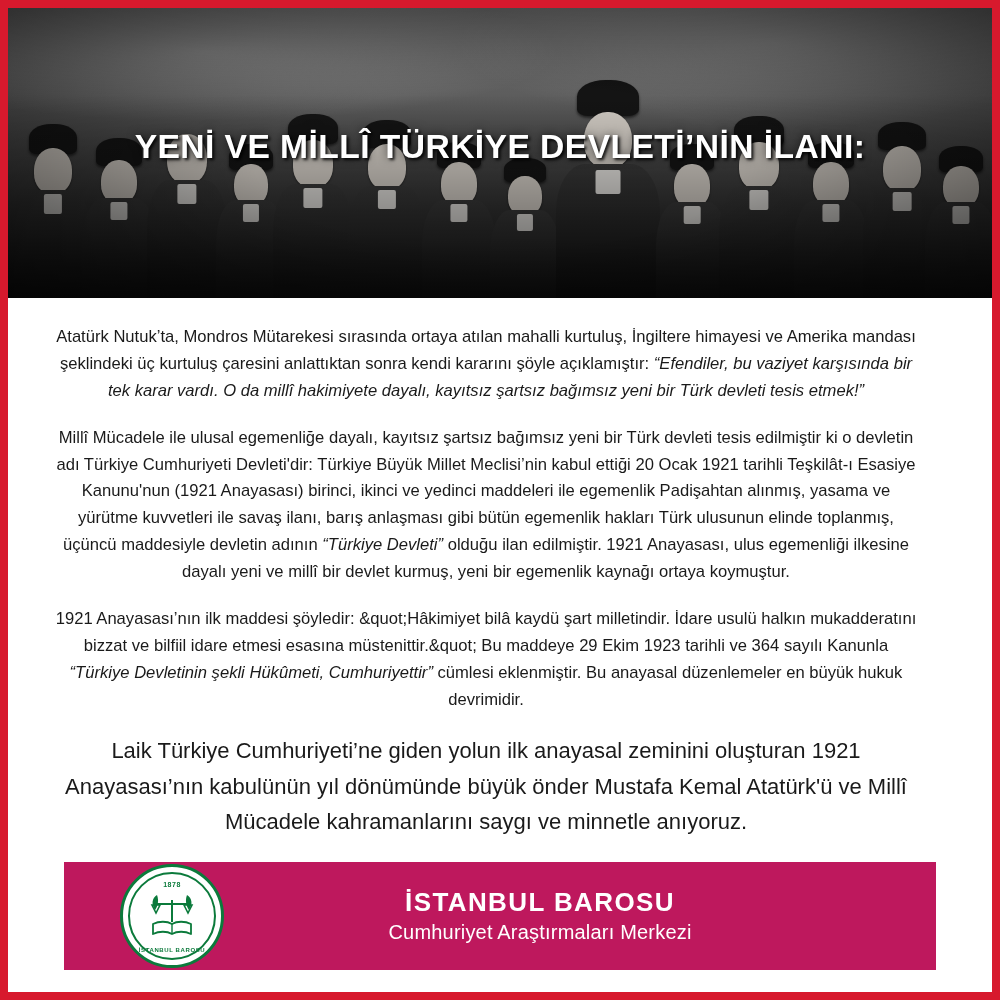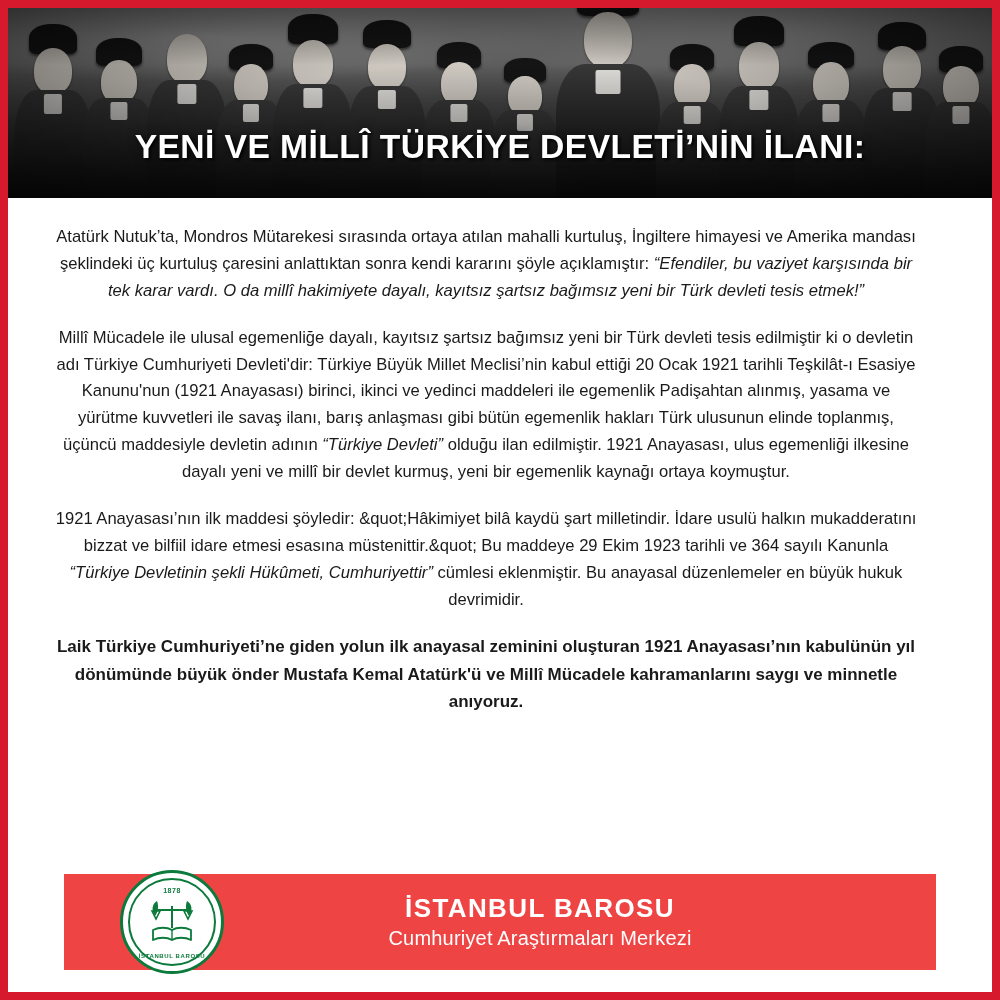--- a/index.html
+++ b/index.html
@@ -29,7 +29,7 @@
   .hero {
     position: relative;
     width: 100%;
-    height: 190px;
+    height: 290px;
     overflow: hidden;
     background: #ec4899;
     flex: 0 0 auto;

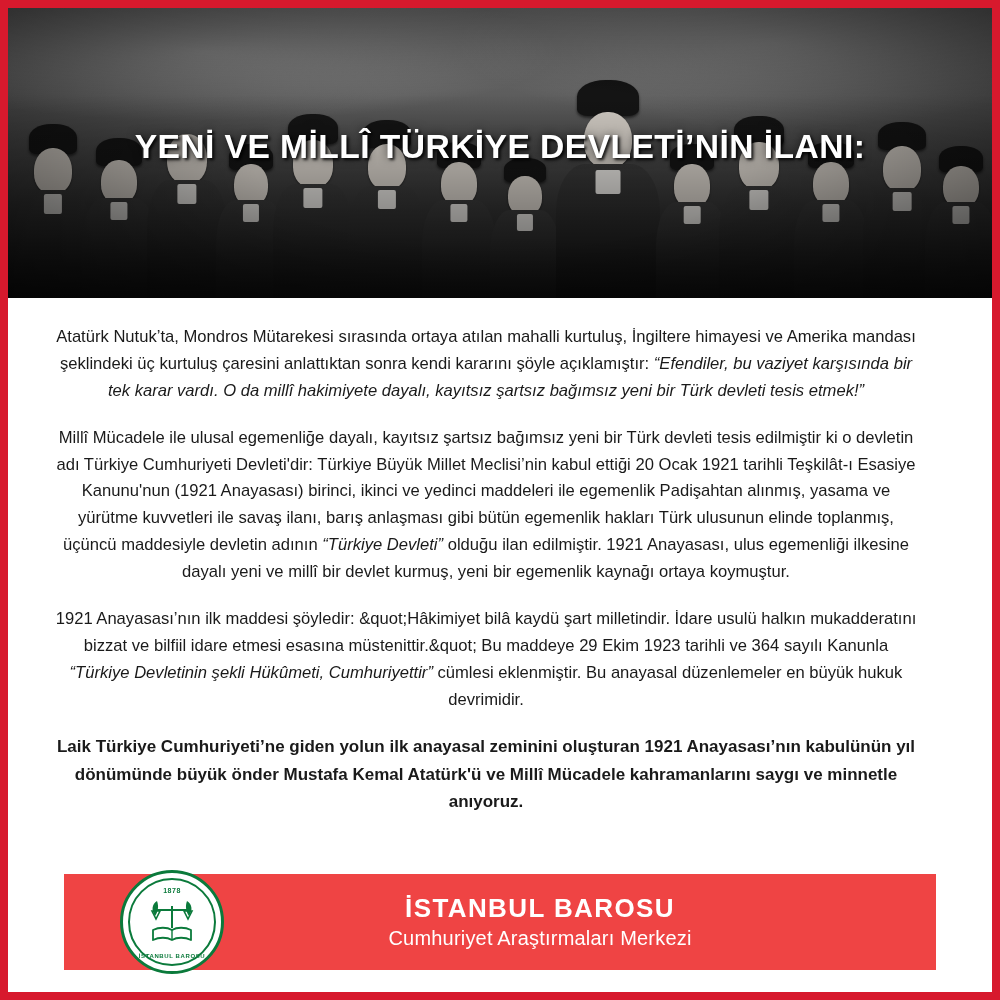--- a/index.html
+++ b/index.html
@@ -138,8 +138,8 @@
   .quote { font-style: italic; }
   .ital { font-style: italic; }
   p.closing {
-    font-weight: bold;
-    font-size: 17px;
+    font-weight: normal;
+    font-size: 22px;
     line-height: 1.6;
     margin-top: 16px;
   }

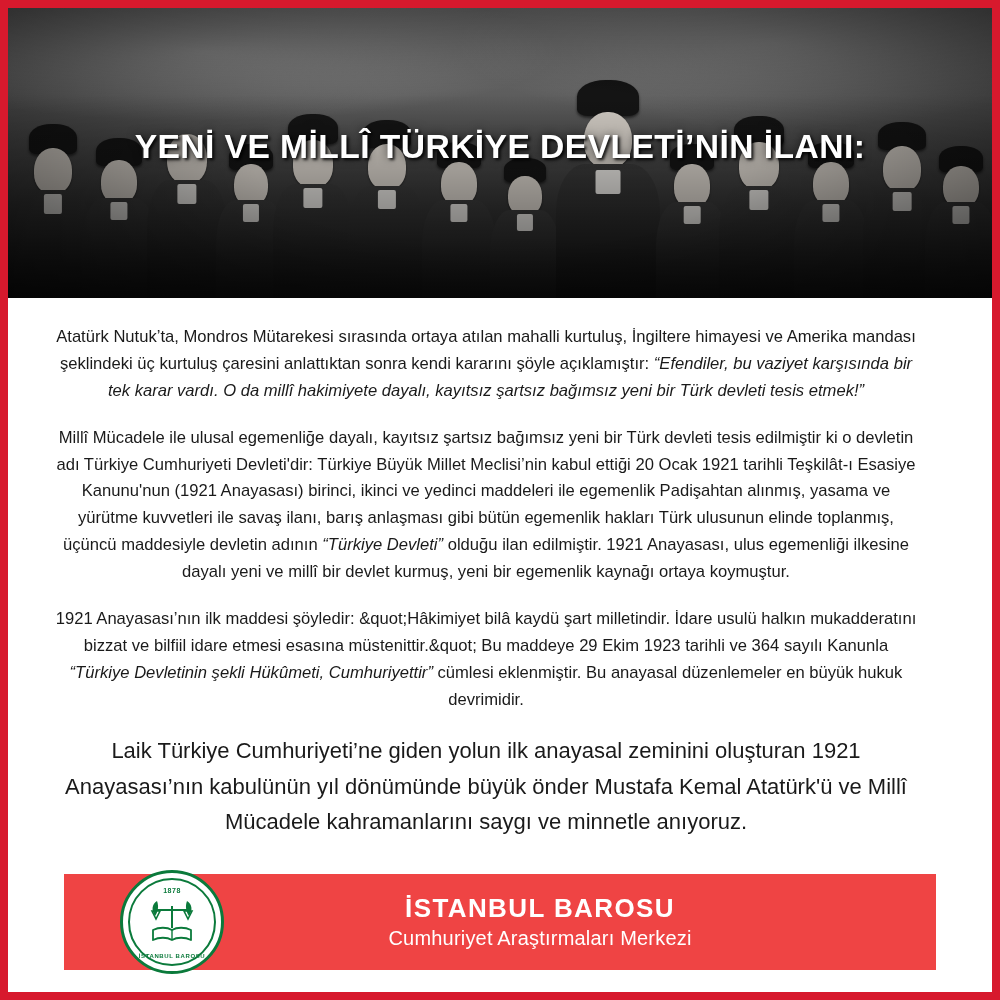--- a/index.html
+++ b/index.html
@@ -148,8 +148,8 @@
   .footer {
     flex: 0 0 auto;
     margin: 8px 56px 22px 56px;
-    height: 96px;
-    background: #ef4444;
+    height: 108px;
+    background: #be185d;
     display: flex;
     align-items: center;
     position: relative;

